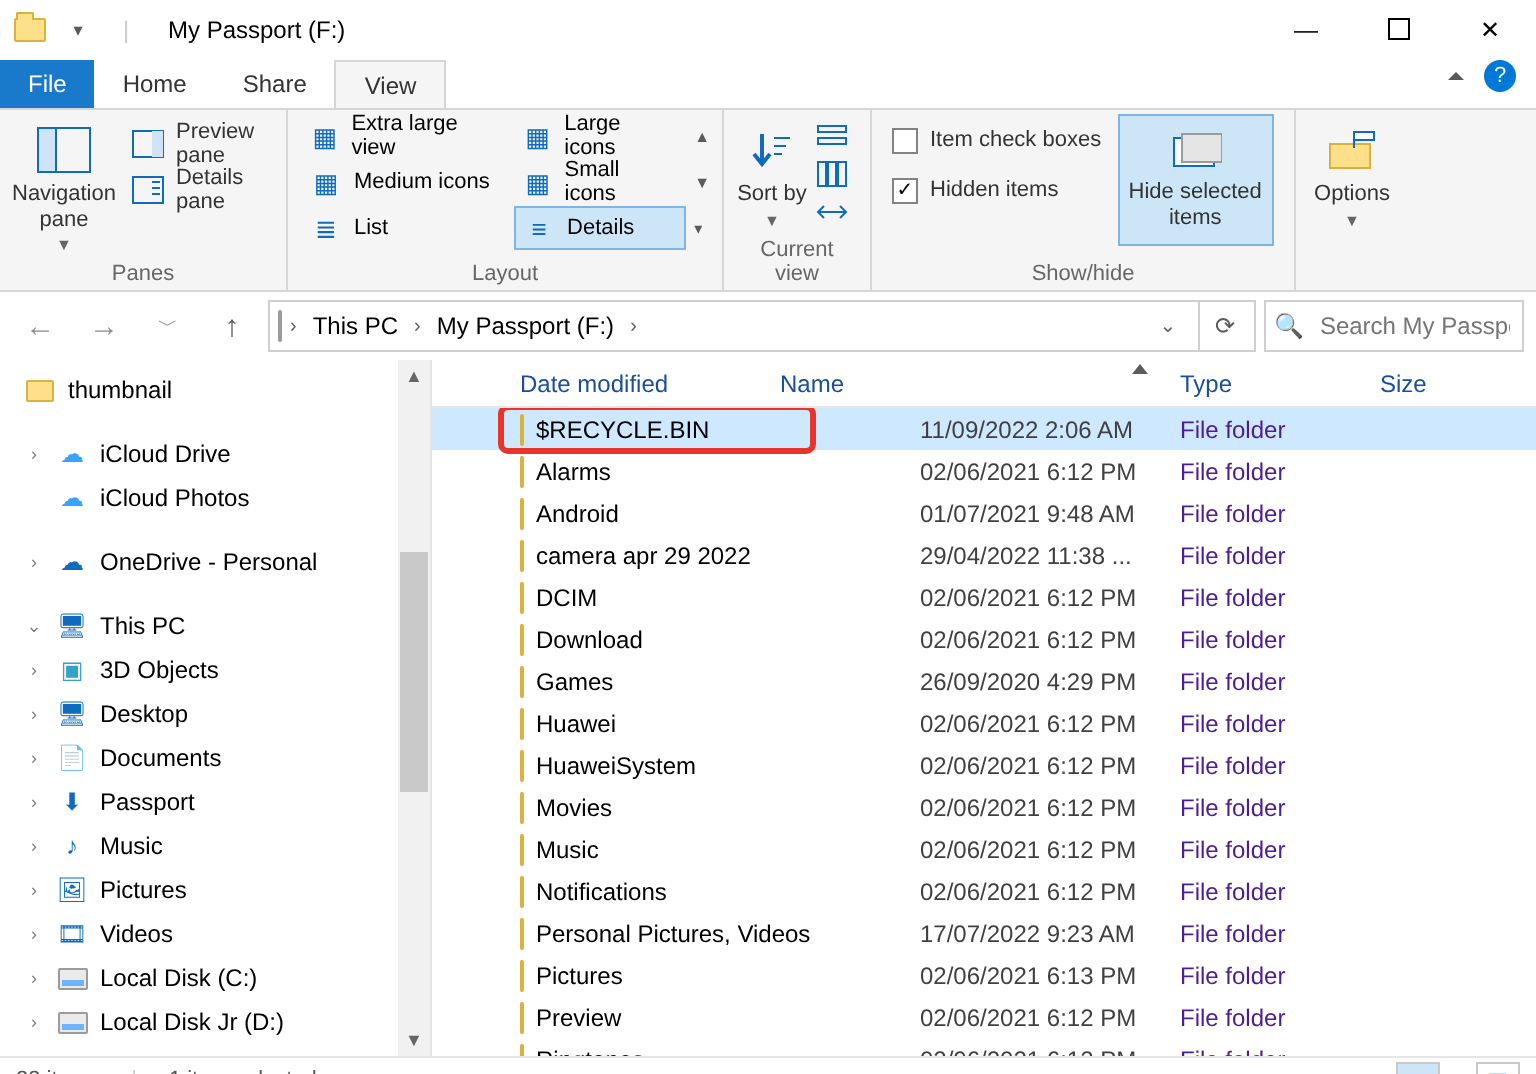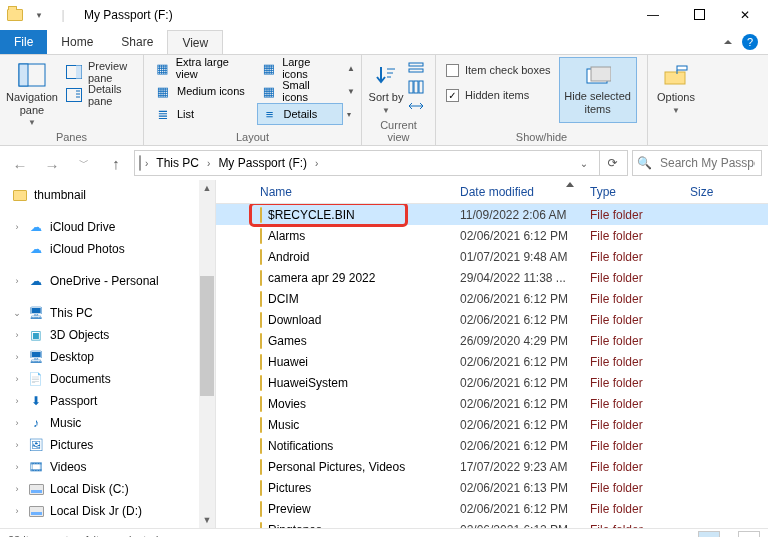--- a/index.html
+++ b/index.html
@@ -14,7 +14,7 @@
   .folder-glyph{width:16px;height:12px;background:#ffe08a;border:1px solid #d9b340;border-radius:1px;position:relative}
   .folder-glyph:before{content:"";position:absolute;top:-4px;left:0;width:7px;height:3px;background:#ffe08a;border:1px solid #d9b340;border-bottom:none;border-radius:1px 1px 0 0}
   
-  .tabsrow{height:24px;display:flex;align-items:center;background:#fff}
+  .tabsrow{height:24px;display:flex;align-items:flex-start;background:#fff}
   .filetab{background:#1979ca;color:#fff;padding:4px 14px 4px 14px;font-size:12px;height:24px;display:flex;align-items:center;}
   .tab{padding:4px 14px;color:#333;height:24px;display:flex;align-items:center}
   .tab.active{background:#f5f5f5;border:1px solid #d6d6d6;border-bottom:none}

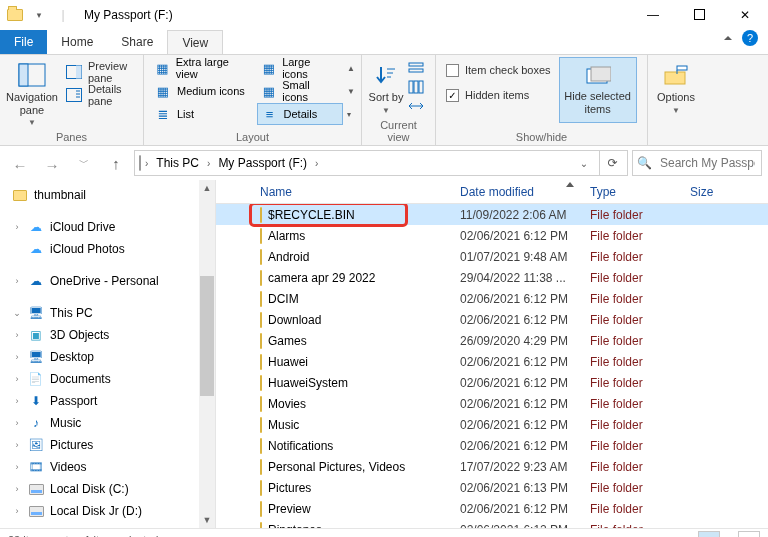--- a/index.html
+++ b/index.html
@@ -402,10 +402,10 @@
     <div class="sort-caret"></div>
     <div class="cols">
       <div style="width:38px"></div>
+      <div class="col date">Date modified</div>
       <div class="col name">
           <span>Name</span>
         </div>
-      <div class="col date">Date modified</div>
       <div class="col type">Type</div>
       <div class="col size">Size</div>
     </div>

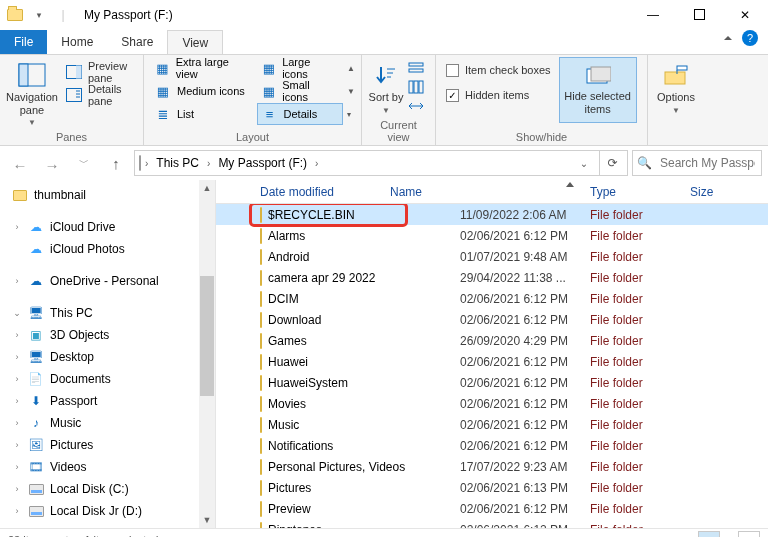--- a/index.html
+++ b/index.html
@@ -76,7 +76,7 @@
   .row .c{padding:0 6px}
   .row .c.name{width:200px;display:flex;align-items:center;gap:6px}
   .row .c.date{width:130px;color:#404040}
-  .row .c.type{width:100px;color:#7f1d1d}
+  .row .c.type{width:100px;color:#4c1d95}
   .row .c.size{width:70px;text-align:right}
   .highlight-box{position:absolute;top:-2px;left:33px;width:159px;height:25px;border:3px solid #e7352c;border-radius:5px;pointer-events:none}
   

